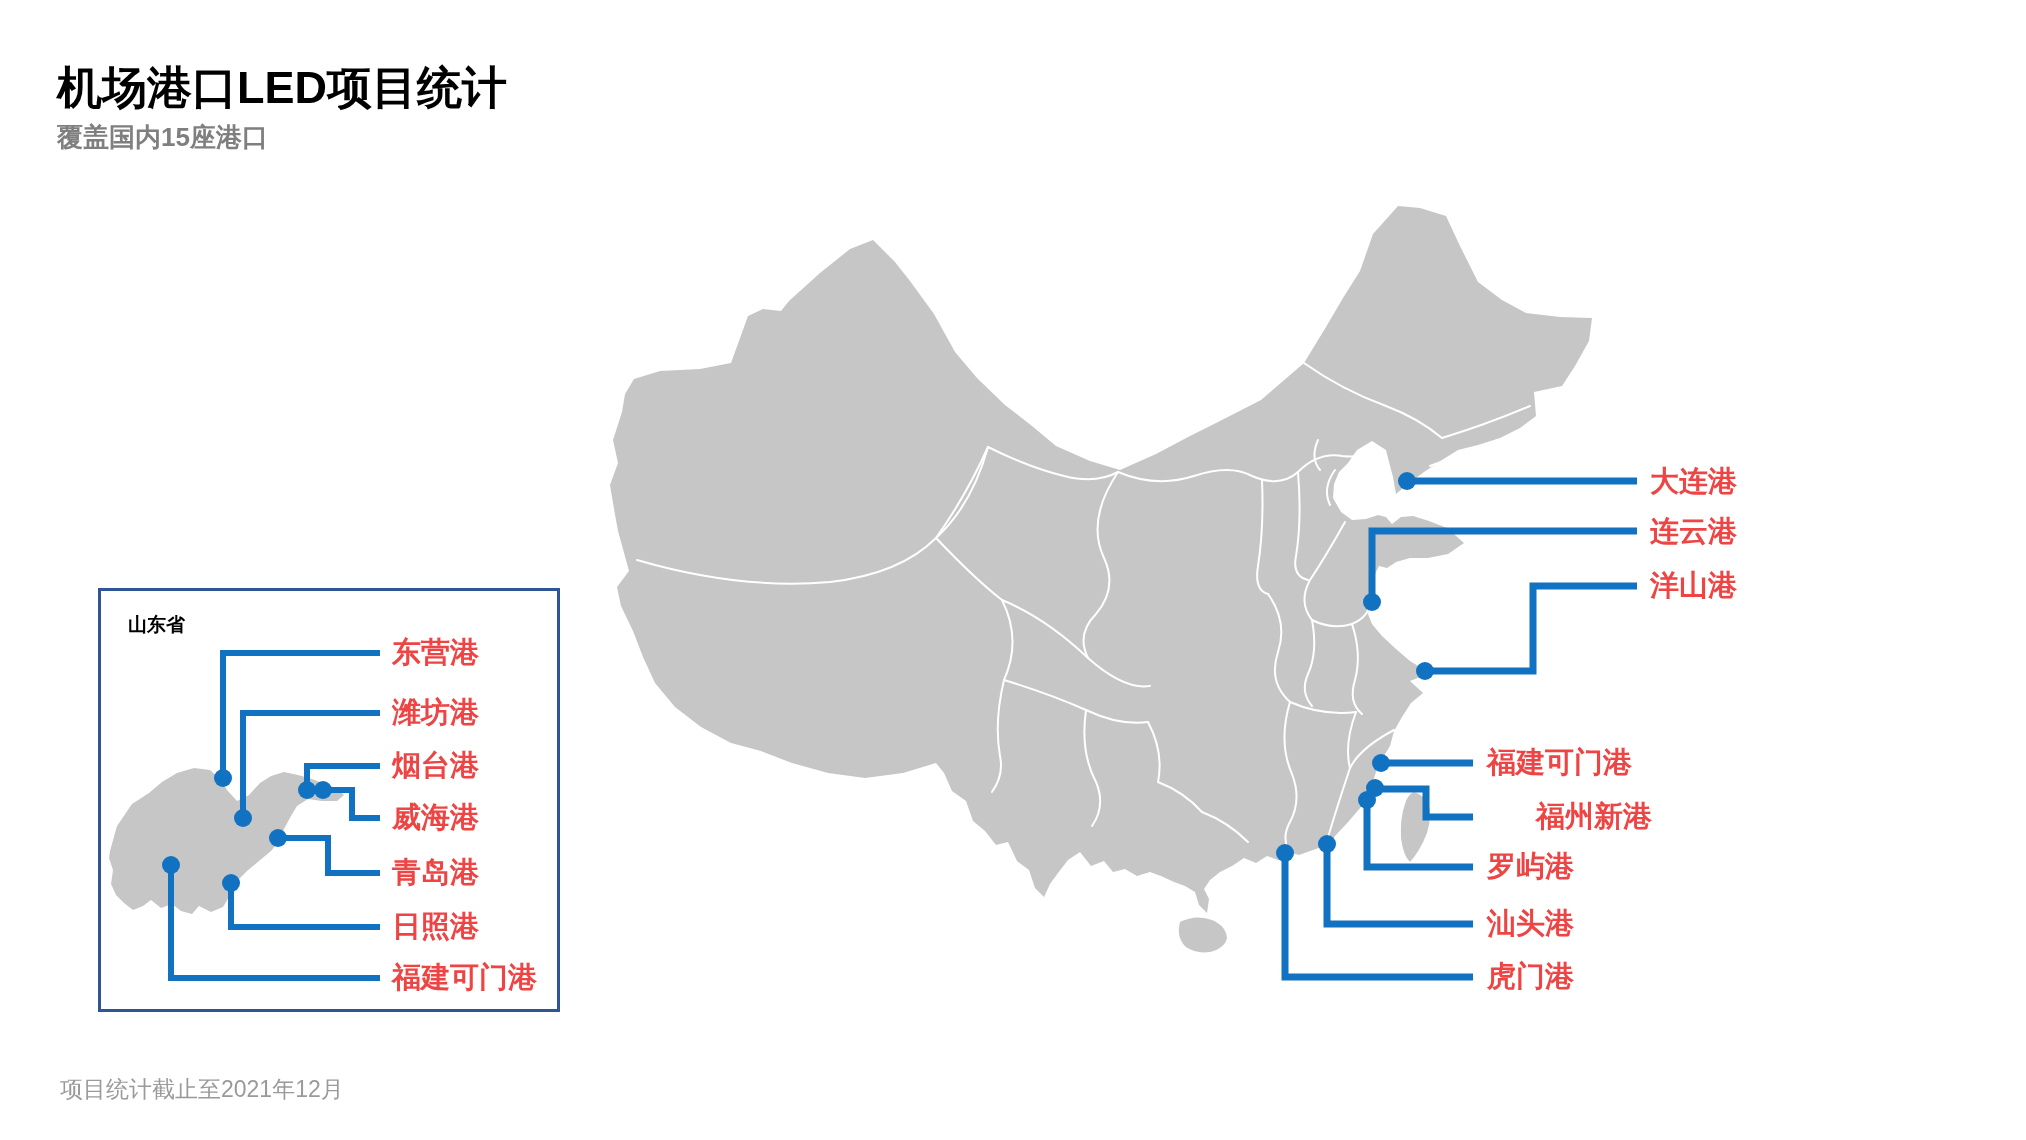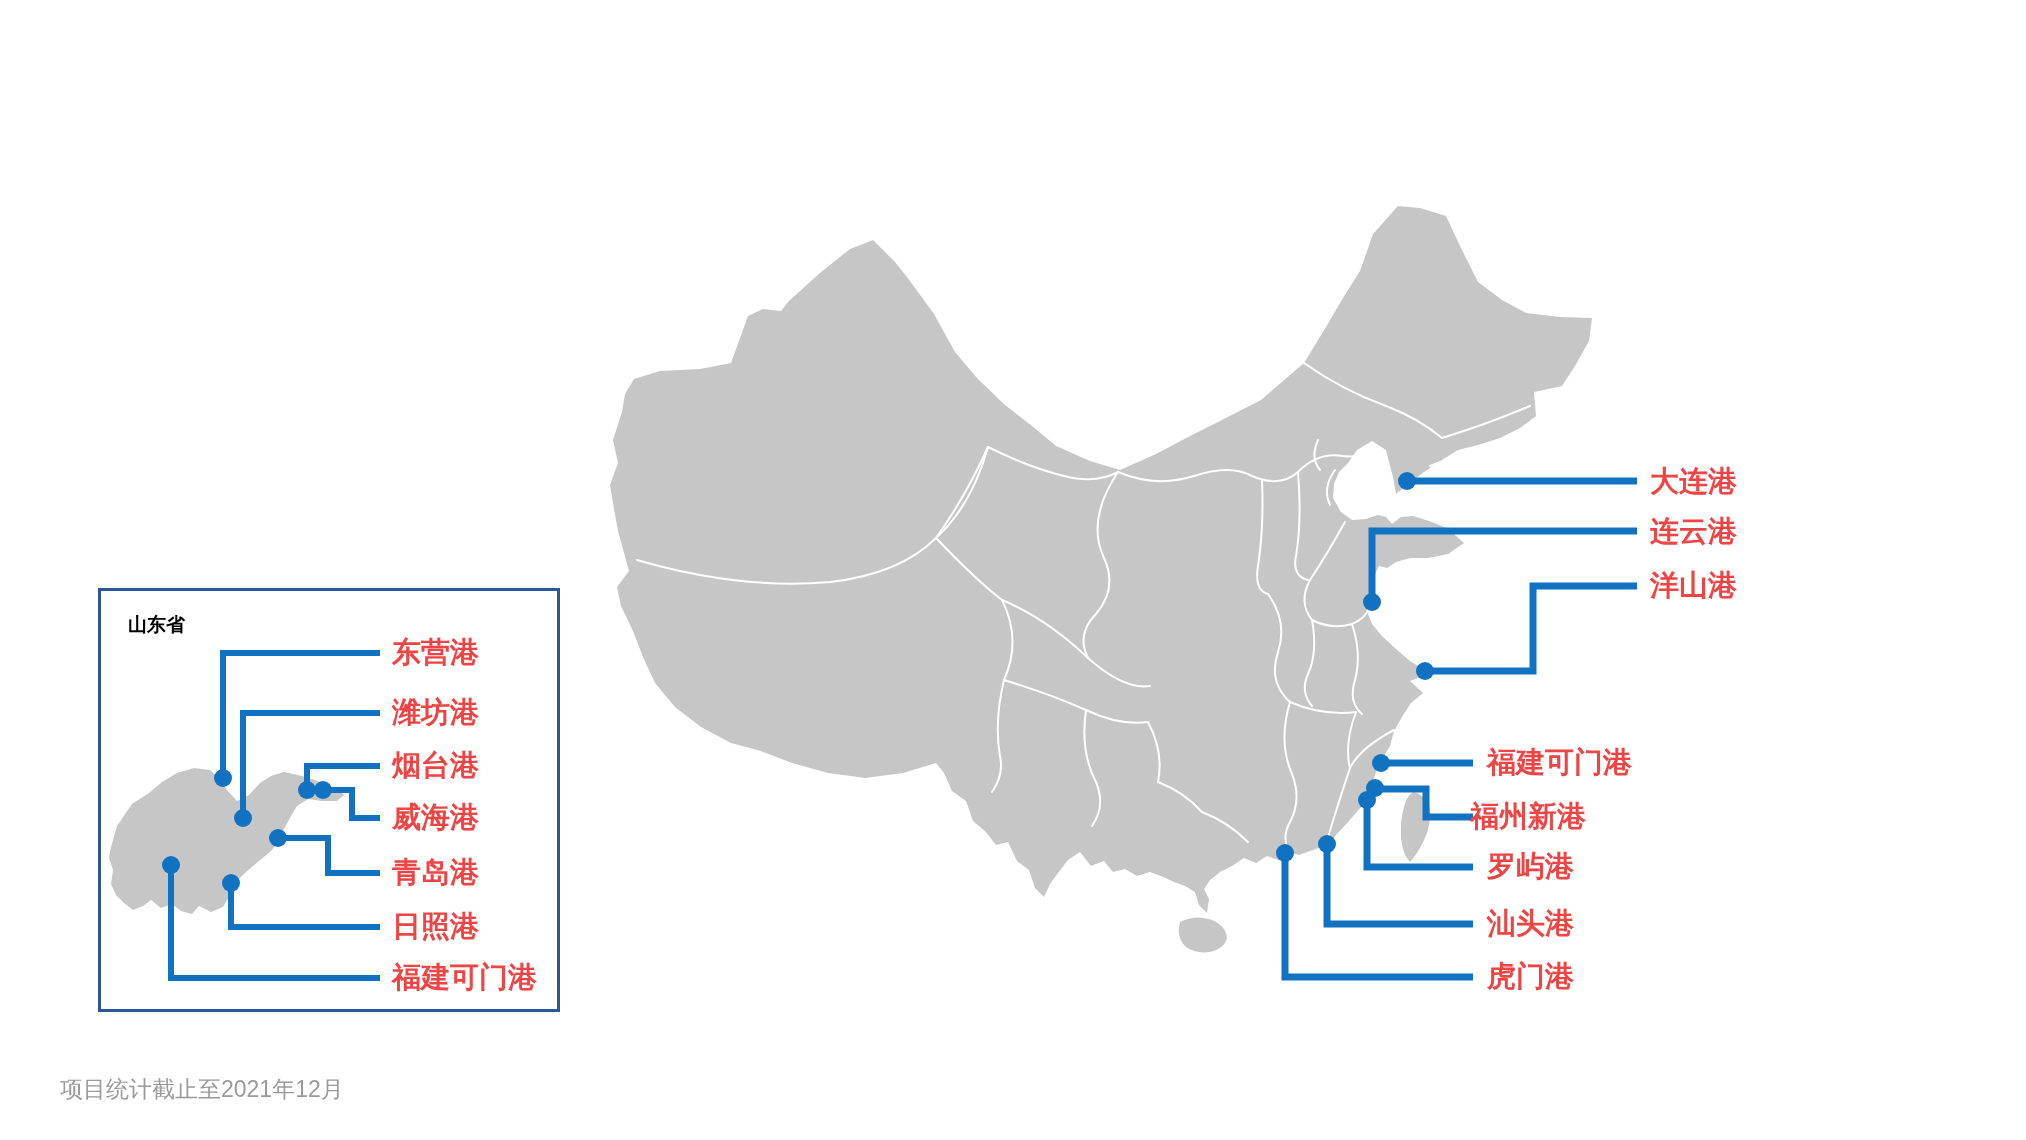--- a/index.html
+++ b/index.html
@@ -134,6 +134,7 @@
   <div class="inset-title">山东省</div>
 
   <div class="title-block">
+    <div class="page-title">机场港口LED项目统计</div>
   </div>
 
   <div class="port-label" style="left:1650px;top:467px;">大连港</div>

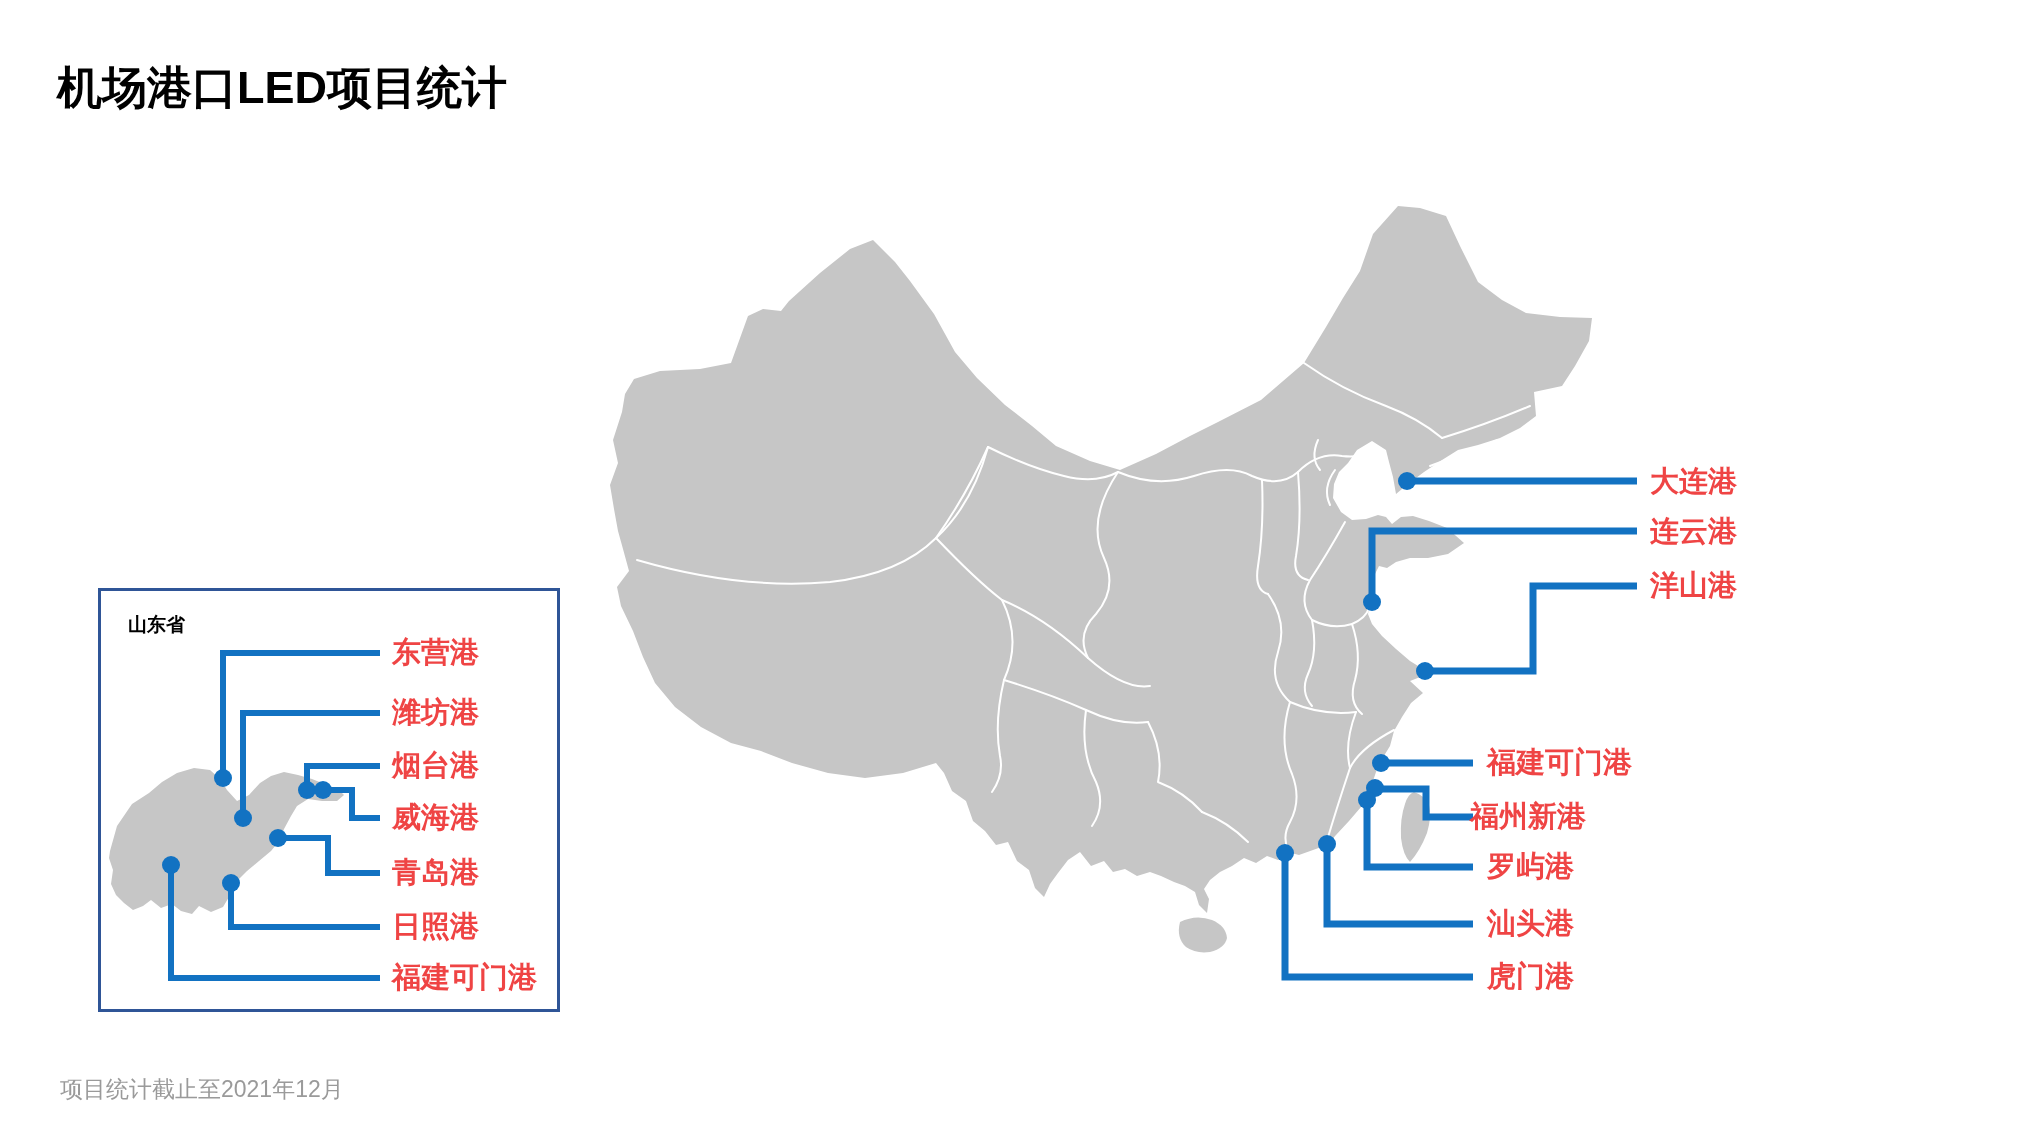--- a/index.html
+++ b/index.html
@@ -135,6 +135,7 @@
 
   <div class="title-block">
     <div class="page-title">机场港口LED项目统计</div>
+    <div class="page-subtitle">覆盖国内15座港口</div>
   </div>
 
   <div class="port-label" style="left:1650px;top:467px;">大连港</div>

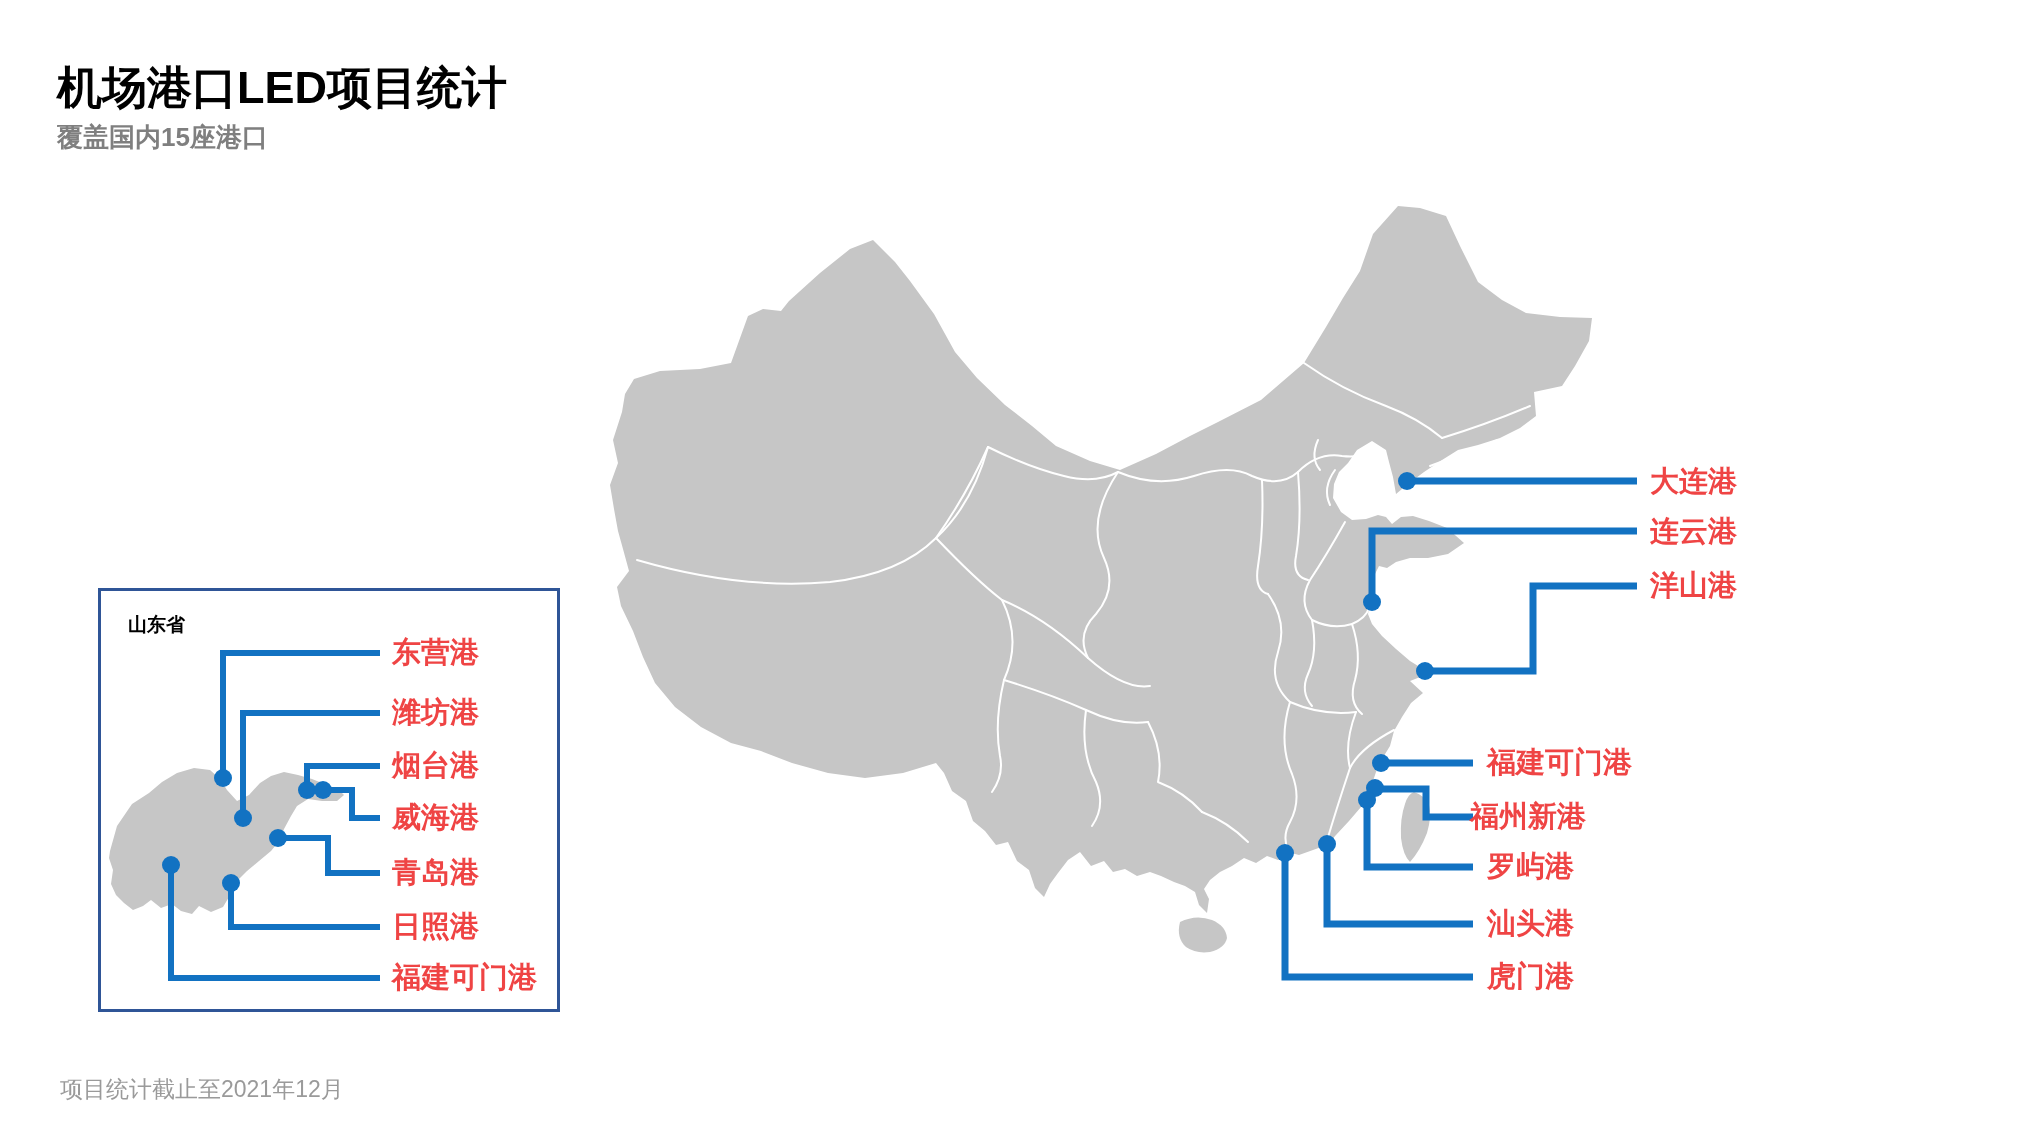--- a/index.html
+++ b/index.html
@@ -142,7 +142,7 @@
   <div class="port-label" style="left:1650px;top:517px;">连云港</div>
   <div class="port-label" style="left:1650px;top:571px;">洋山港</div>
   <div class="port-label" style="left:1487px;top:748px;">福建可门港</div>
-  <div class="port-label" style="left:1470px;top:802px;">福州新港</div>
+  <div class="port-label" style="left:1536px;top:802px;">福州新港</div>
   <div class="port-label" style="left:1487px;top:852px;">罗屿港</div>
   <div class="port-label" style="left:1487px;top:909px;text-align:right;">汕头港</div>
   <div class="port-label" style="left:1487px;top:962px;">虎门港</div>

